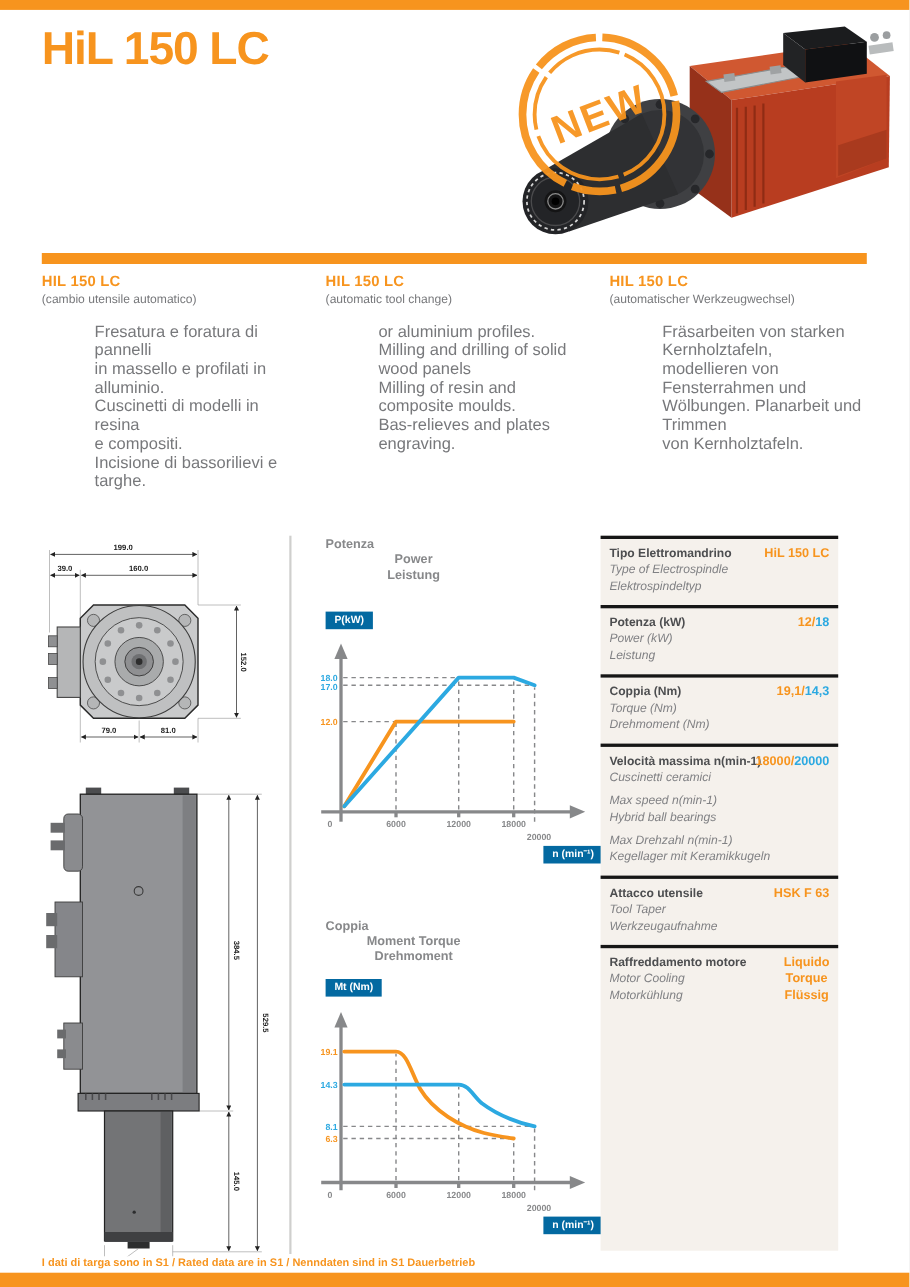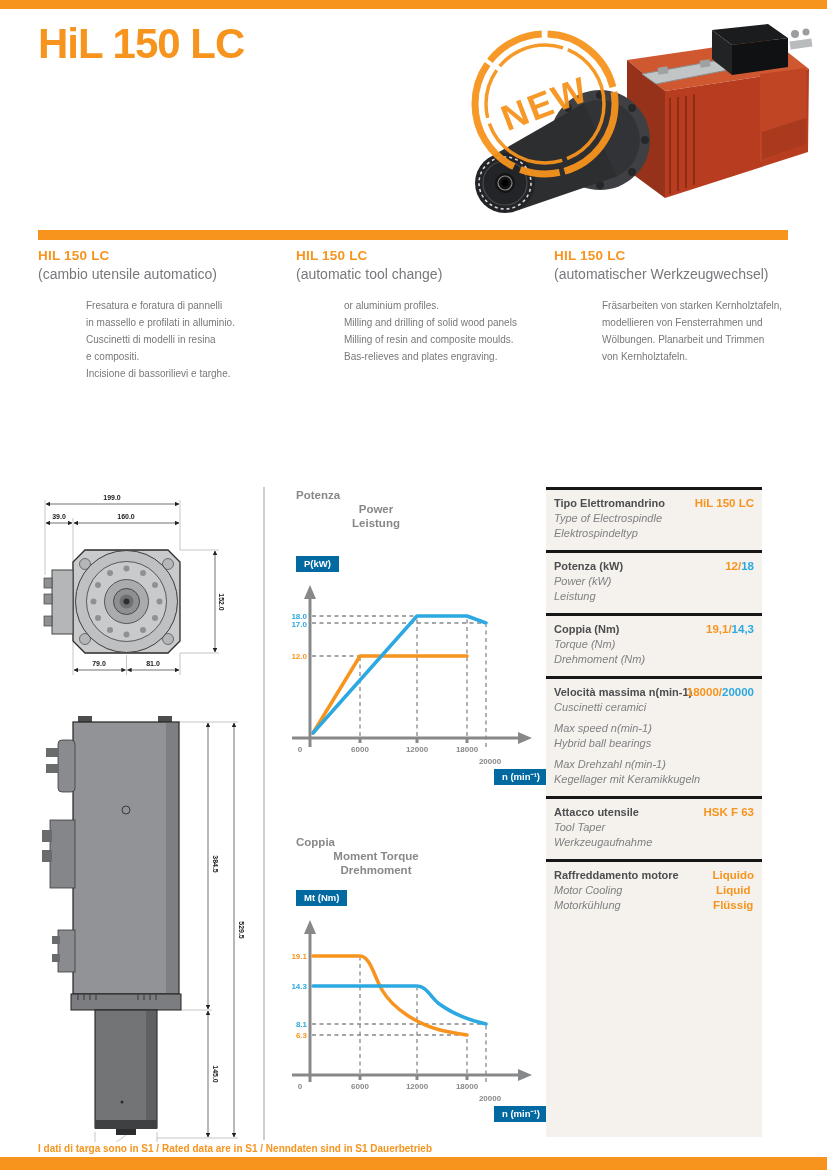--- a/index.html
+++ b/index.html
@@ -10,7 +10,7 @@
   .title{left:38px;top:20px;font-size:42px;font-weight:800;color:#F7941E;letter-spacing:-1px;}
   .col{width:232px;top:248px;}
   .col-head{font-size:13.5px;font-weight:800;color:#F7941E;letter-spacing:.2px;}
-  .col-sub{font-size:14px;color:#77787B;margin-top:3px;}
+  .col-sub{font-size:11px;color:#77787B;margin-top:3px;}
   .col-body{margin-top:15px;}
   .col-line{font-size:10px;color:#77787B;line-height:17px;min-height:17px;padding-left:48px;}
   .vrule{left:263px;top:487px;width:2px;height:653px;background:#cfcfcd;}

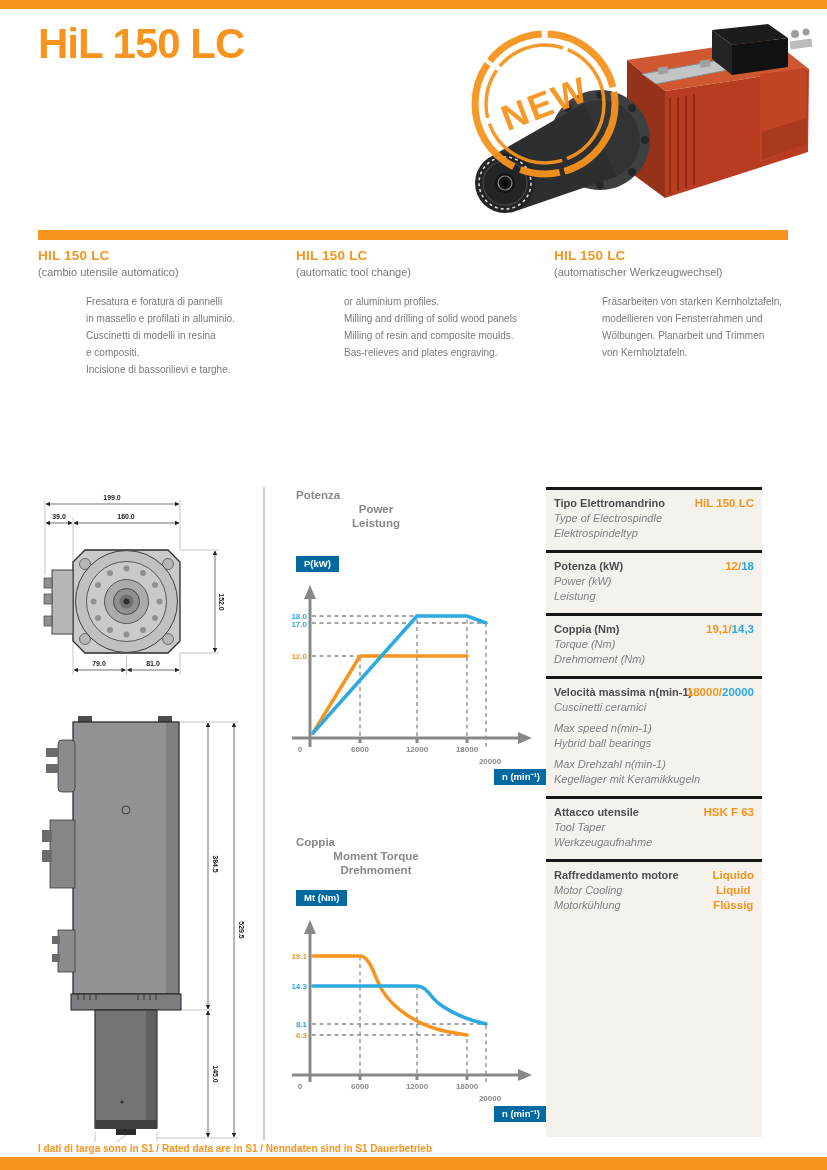--- a/index.html
+++ b/index.html
@@ -12,7 +12,7 @@
   .col-head{font-size:13.5px;font-weight:800;color:#F7941E;letter-spacing:.2px;}
   .col-sub{font-size:11px;color:#77787B;margin-top:3px;}
   .col-body{margin-top:15px;}
-  .col-line{font-size:10px;color:#77787B;line-height:17px;min-height:17px;padding-left:48px;}
+  .col-line{font-size:15px;color:#77787B;line-height:17px;min-height:17px;padding-left:48px;}
   .vrule{left:263px;top:487px;width:2px;height:653px;background:#cfcfcd;}
   .chart-head{left:296px;width:160px;font-size:11.5px;font-weight:700;color:#87888A;line-height:14px;}
   .it{text-align:center;}

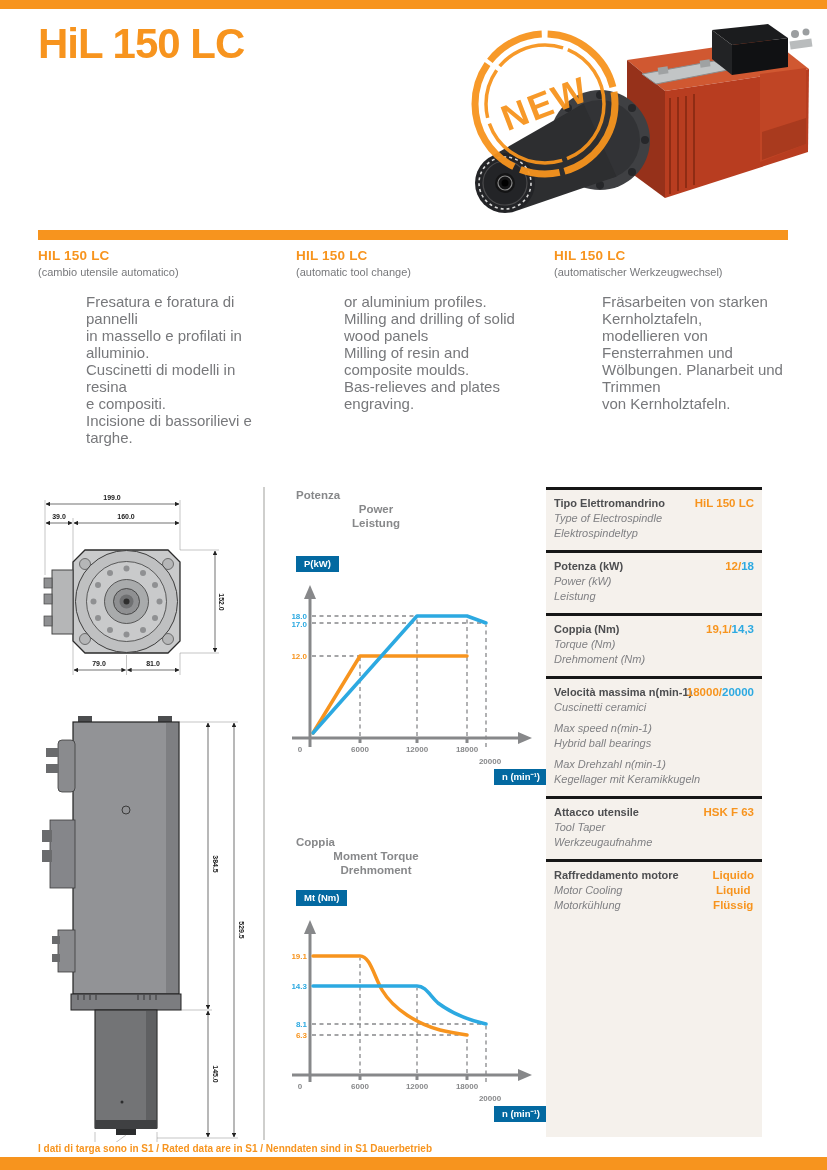--- a/index.html
+++ b/index.html
@@ -394,7 +394,7 @@
       <div class="sli">Motorkühlung</div>
       <div class="spec-val">
         <div class="v-orange">Liquido</div>
-        <div class="v-orange it">Liquid</div>
+        <div class="v-orange it">Torque</div>
         <div class="v-orange it">Flüssig</div>
       </div>
     </div>

